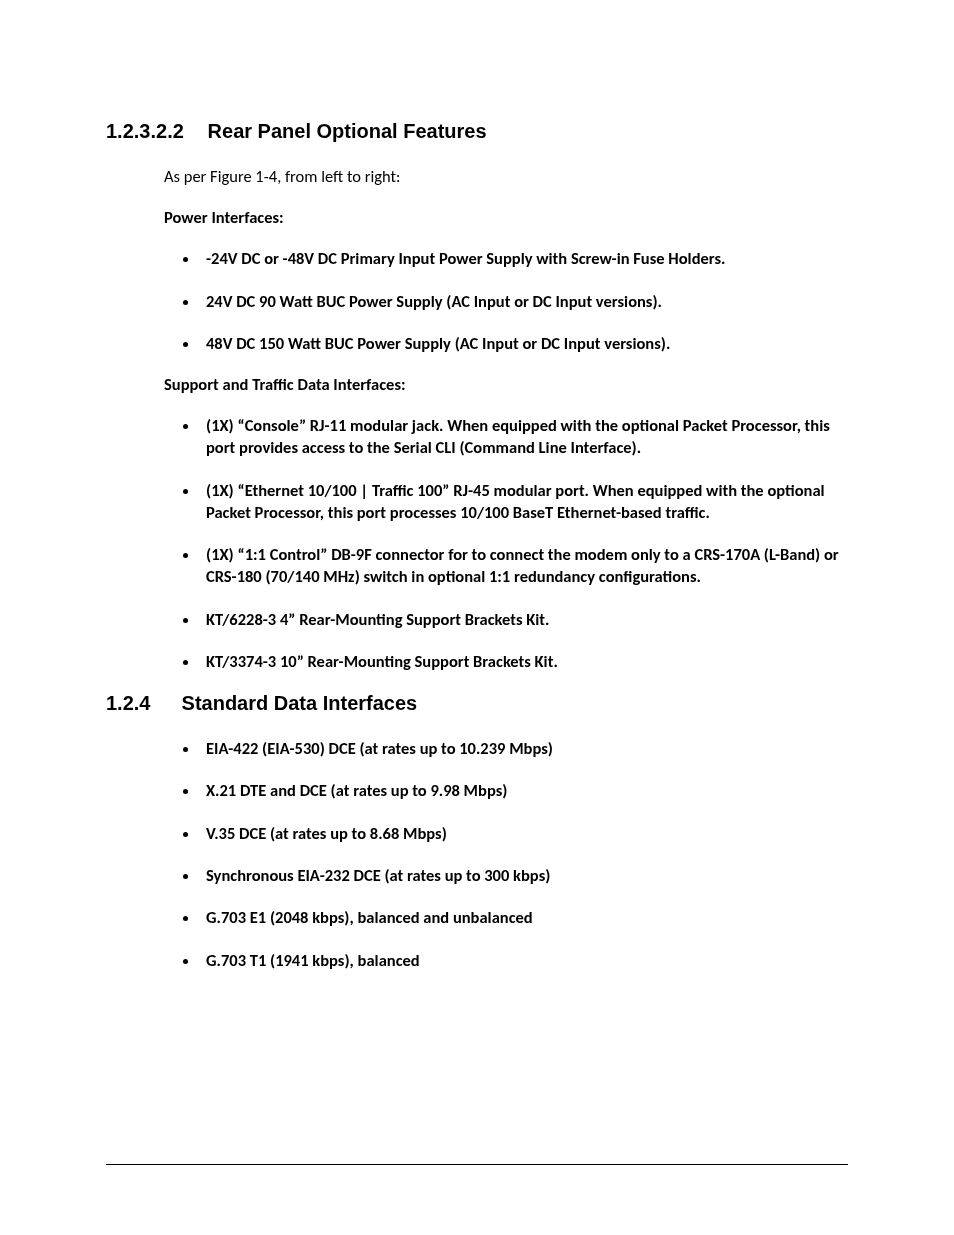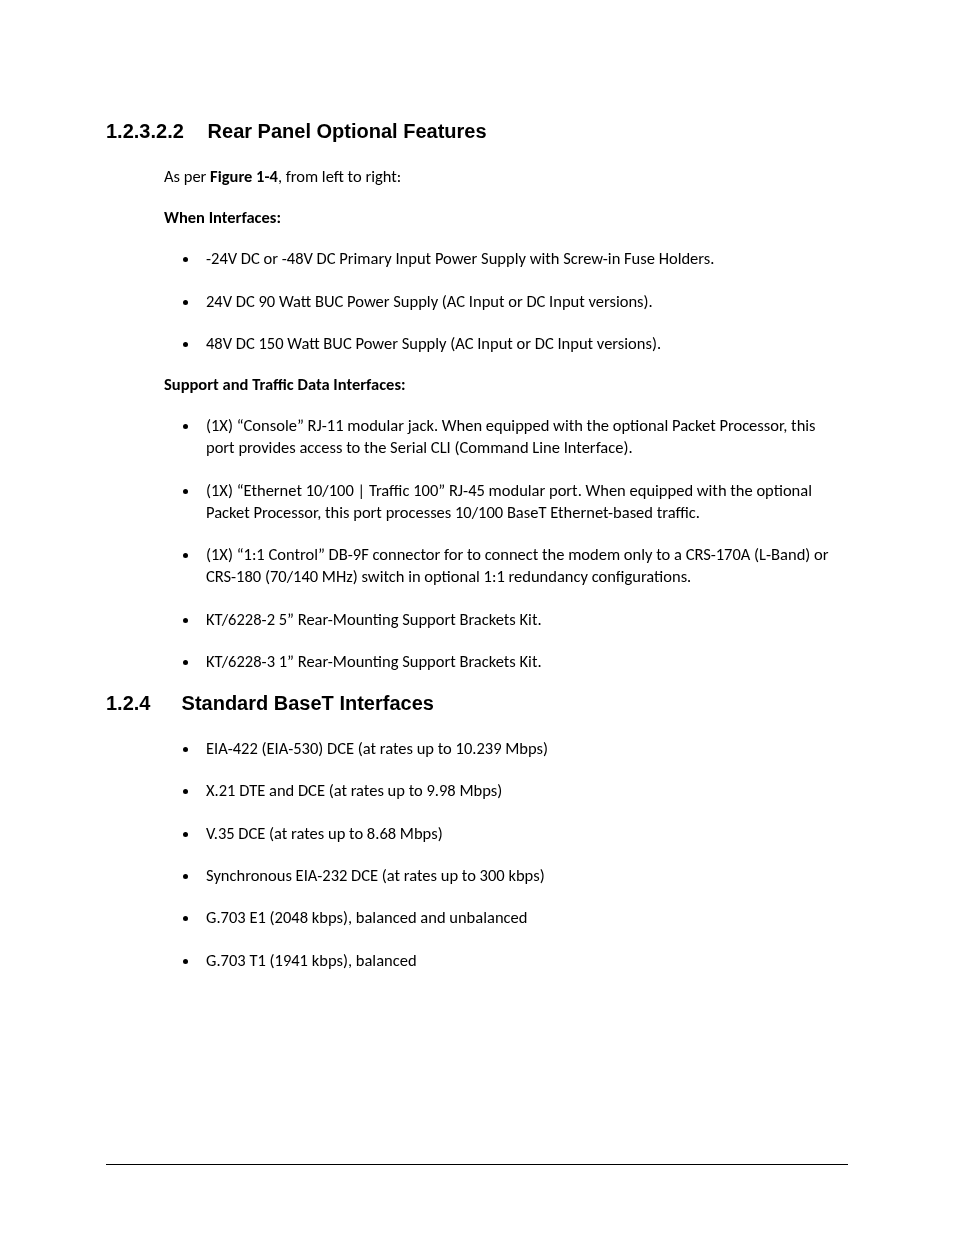--- a/index.html
+++ b/index.html
@@ -55,7 +55,7 @@
     border-top: 1px solid #000;
     height: 0;
   }
-  b { font-weight: bold; }
+  b { font-weight: normal; }
 </style>
 </head>
 <body>

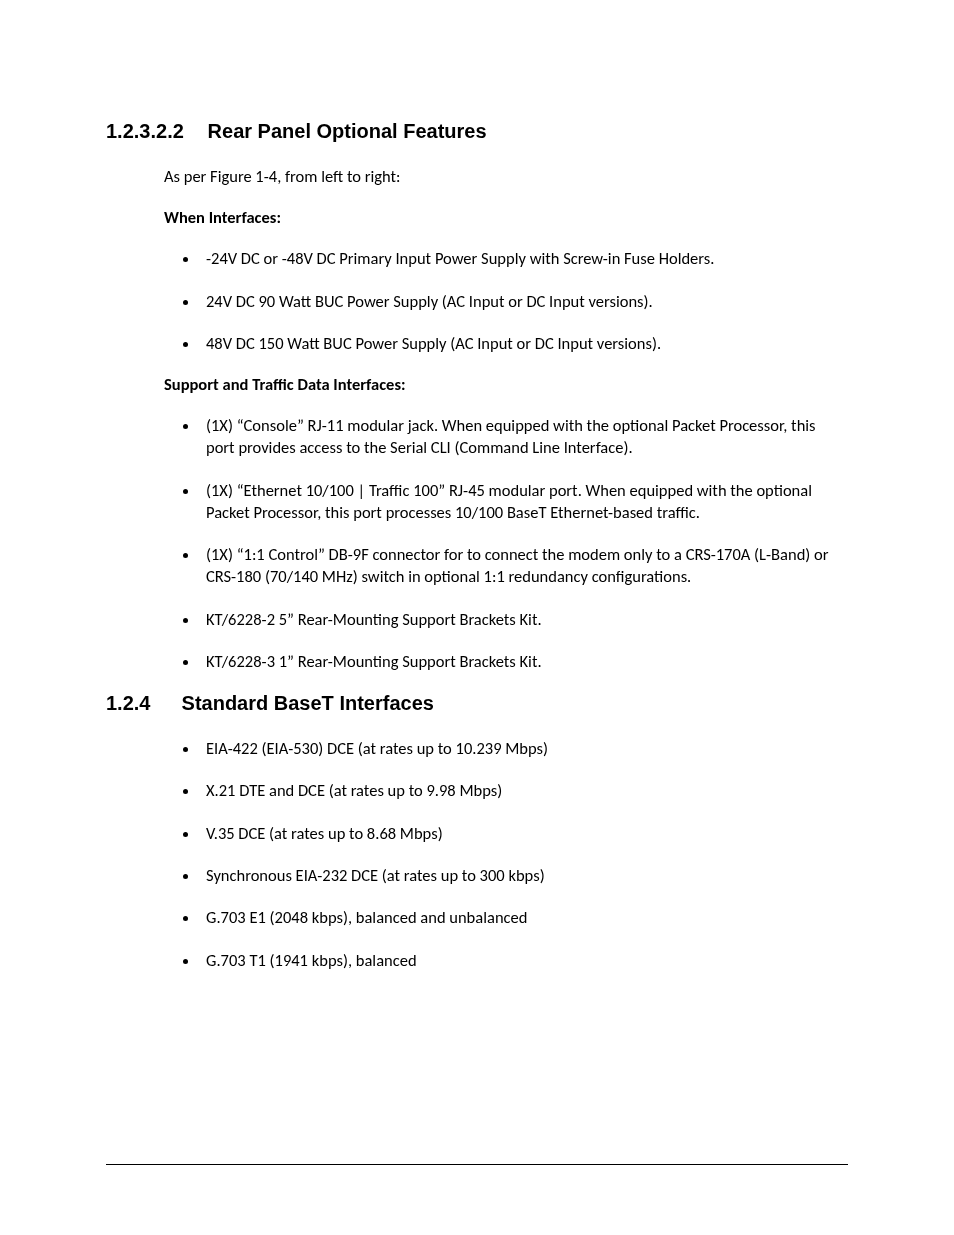--- a/index.html
+++ b/index.html
@@ -71,7 +71,7 @@
     <span>As per </span><b>Figure 1-4</b><span>, from left to right:</span>
   </p>
 
-  <p class="subhead">When Interfaces:</p>
+  <p class="subhead">Power Interfaces:</p>
   <ul class="bul">
     <li>-24V DC or -48V DC Primary Input Power Supply with Screw-in Fuse Holders.</li>
     <li>24V DC 90 Watt BUC Power Supply (AC Input or DC Input versions).</li>

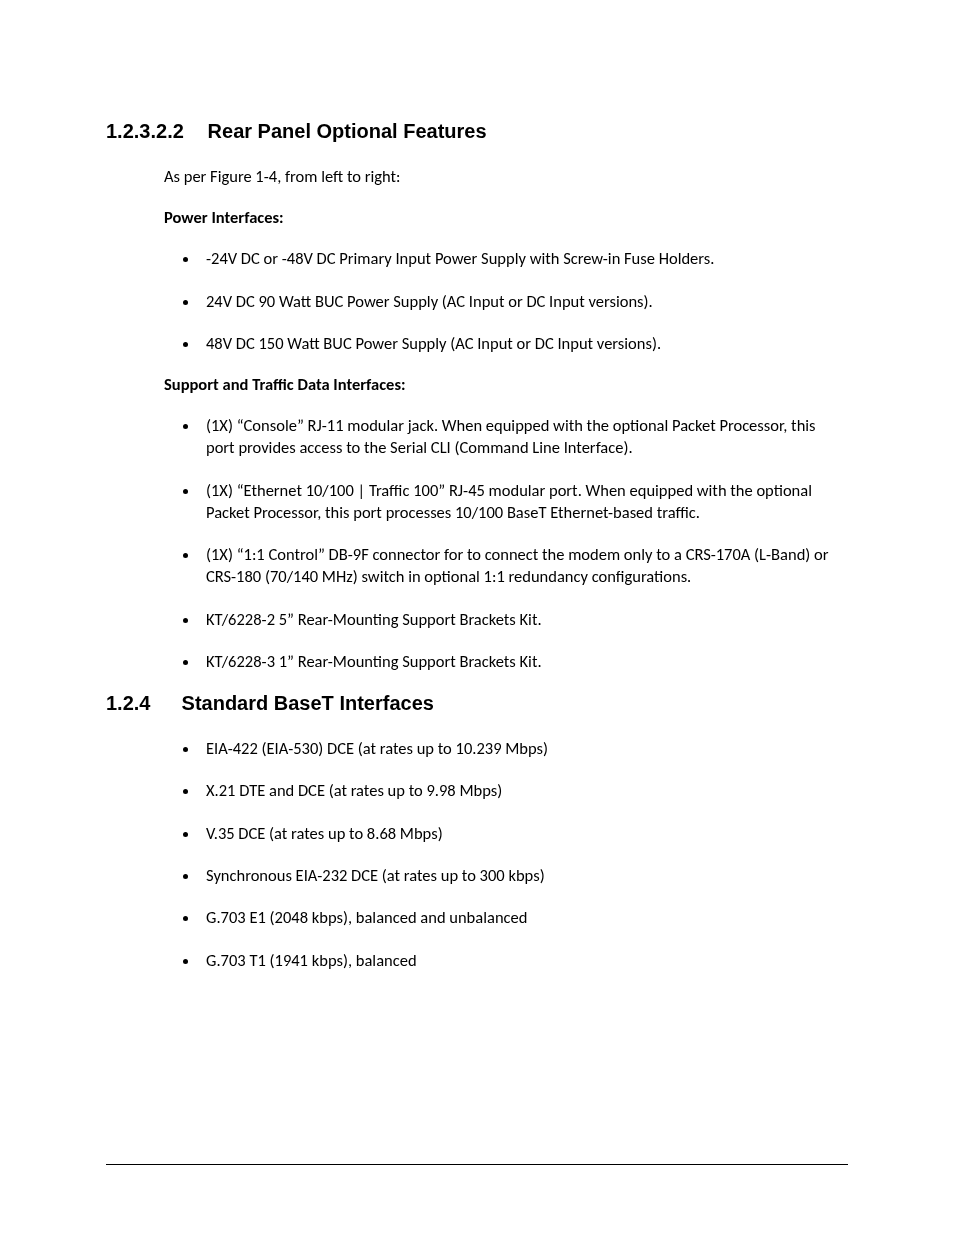--- a/index.html
+++ b/index.html
@@ -41,6 +41,7 @@
     padding: 0 0 0 36px;
     list-style: disc;
     font-size: 16.5px;
+    font-weight: bold;
   }
   ul.bul li {
     margin: 0 0 20px 0;

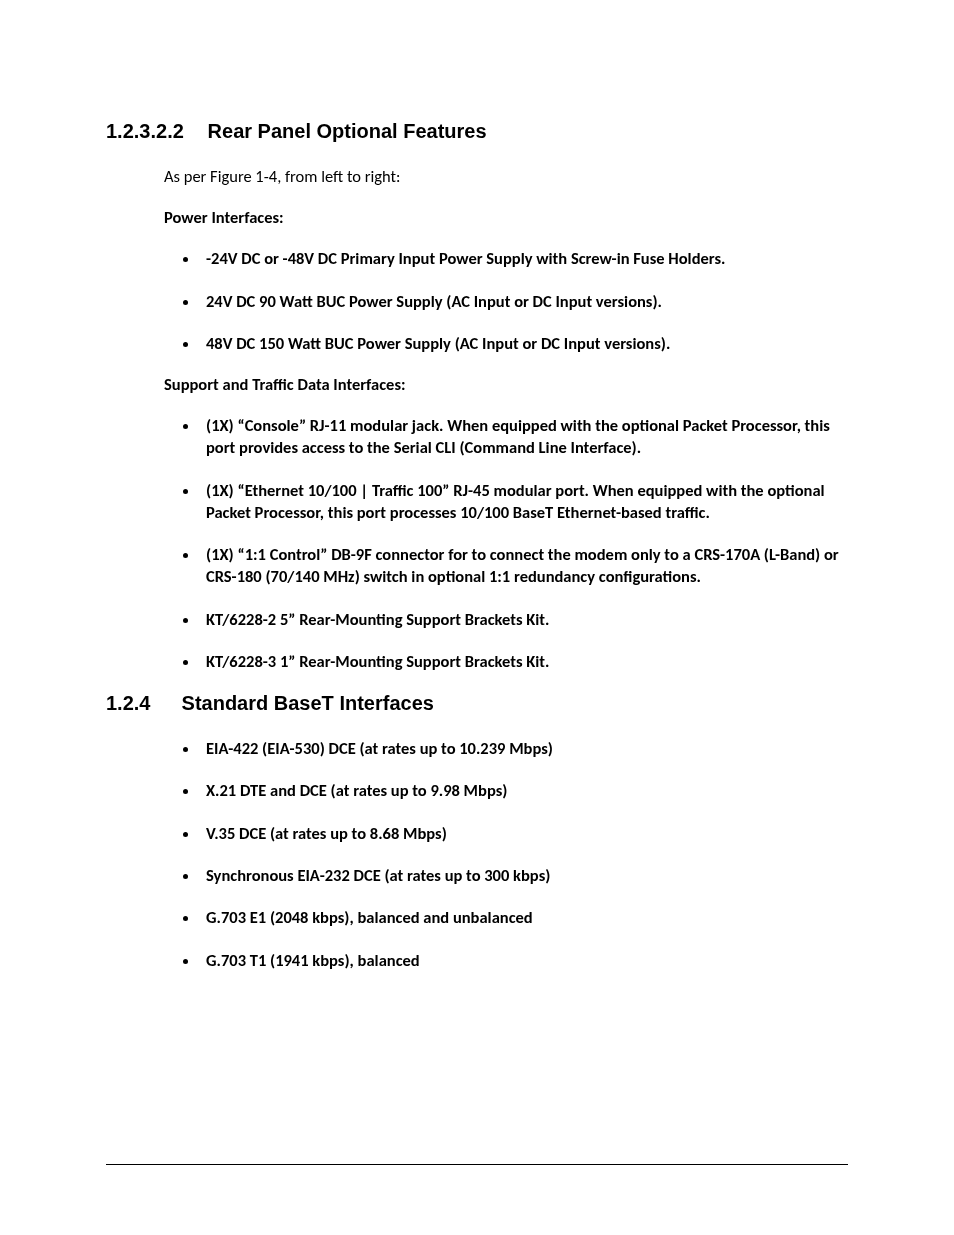--- a/index.html
+++ b/index.html
@@ -87,7 +87,7 @@
   </ul>
 
   <ul class="bul">
-    <li>KT/6228-2 5” Rear-Mounting Support Brackets Kit.</li>
+    <li>KT/6228-3 4” Rear-Mounting Support Brackets Kit.</li>
     <li>KT/6228-3 1” Rear-Mounting Support Brackets Kit.</li>
   </ul>
 

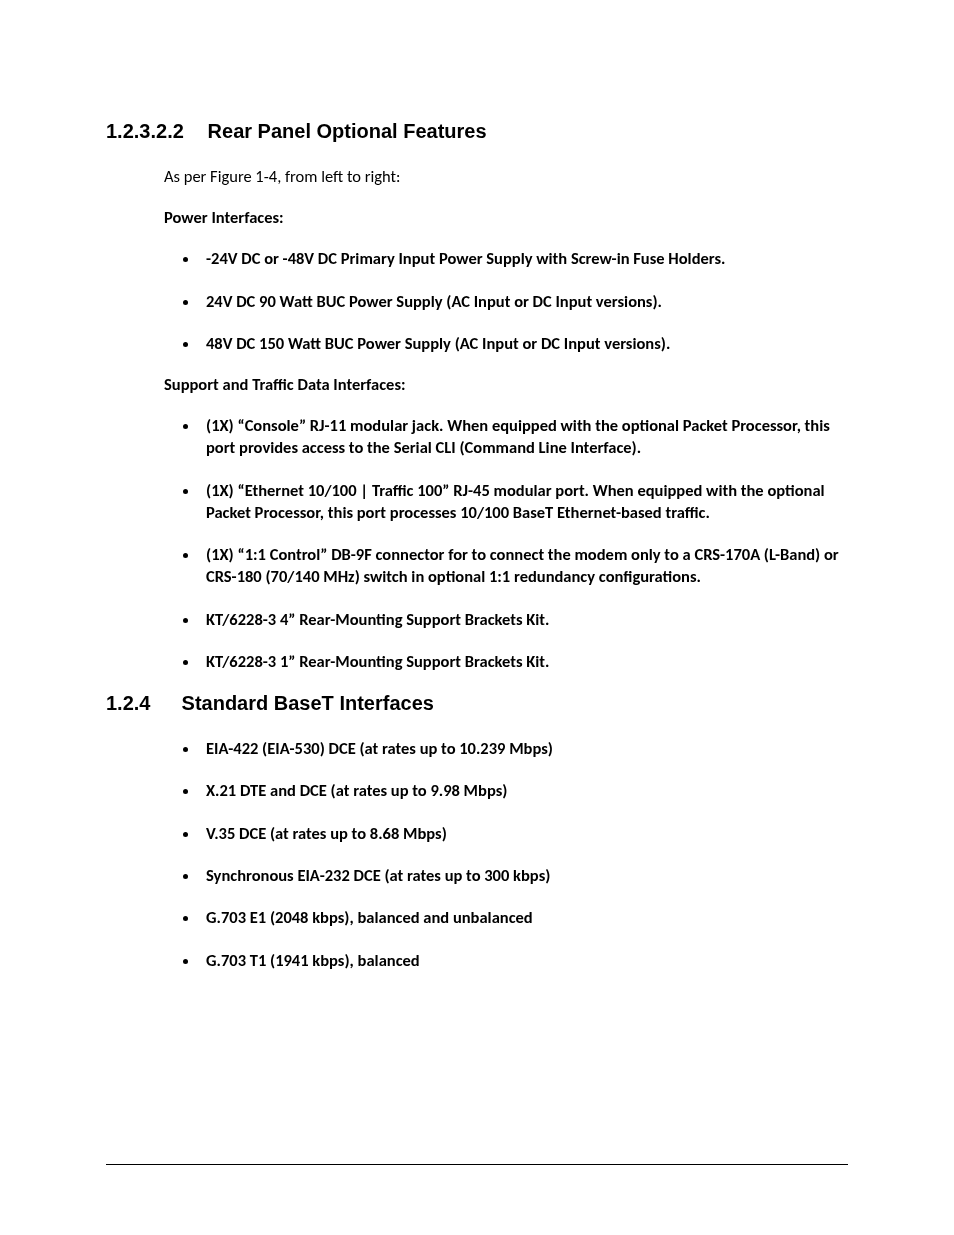--- a/index.html
+++ b/index.html
@@ -88,7 +88,7 @@
 
   <ul class="bul">
     <li>KT/6228-3 4” Rear-Mounting Support Brackets Kit.</li>
-    <li>KT/6228-3 1” Rear-Mounting Support Brackets Kit.</li>
+    <li>KT/3374-3 10” Rear-Mounting Support Brackets Kit.</li>
   </ul>
 
   <h2 class="h-sec">

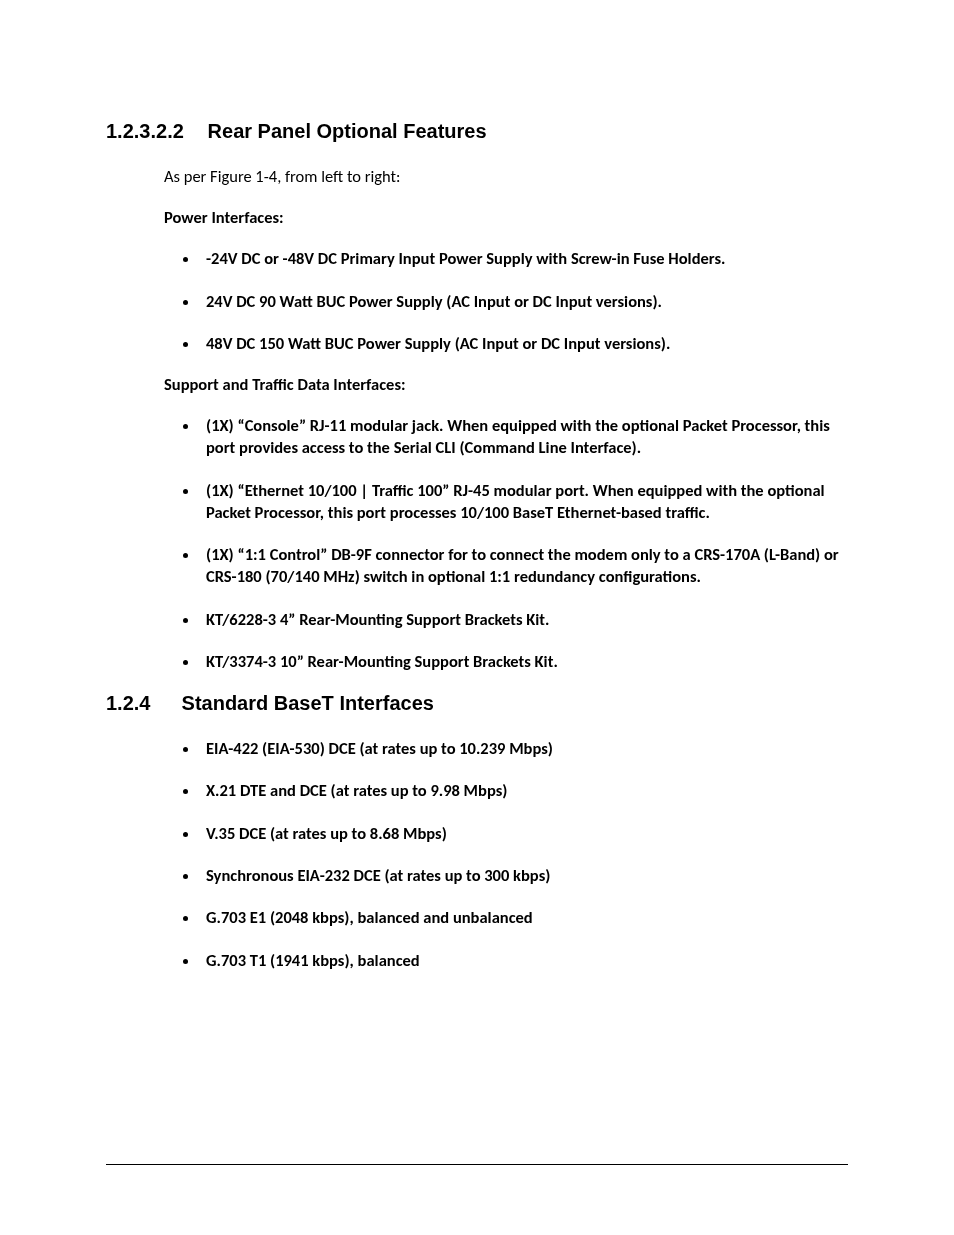--- a/index.html
+++ b/index.html
@@ -93,7 +93,7 @@
 
   <h2 class="h-sec">
     <span class="h-num" style="min-width:70px">1.2.4</span>
-    <span>Standard BaseT Interfaces</span>
+    <span>Standard Data Interfaces</span>
   </h2>
 
 

